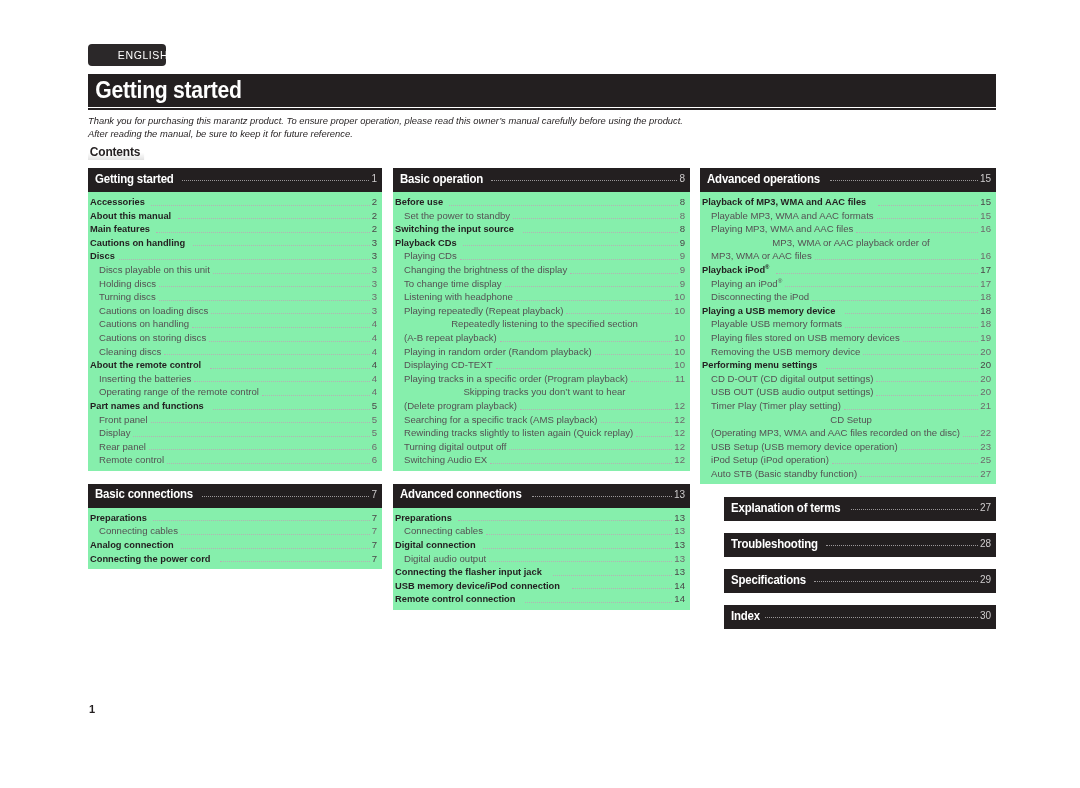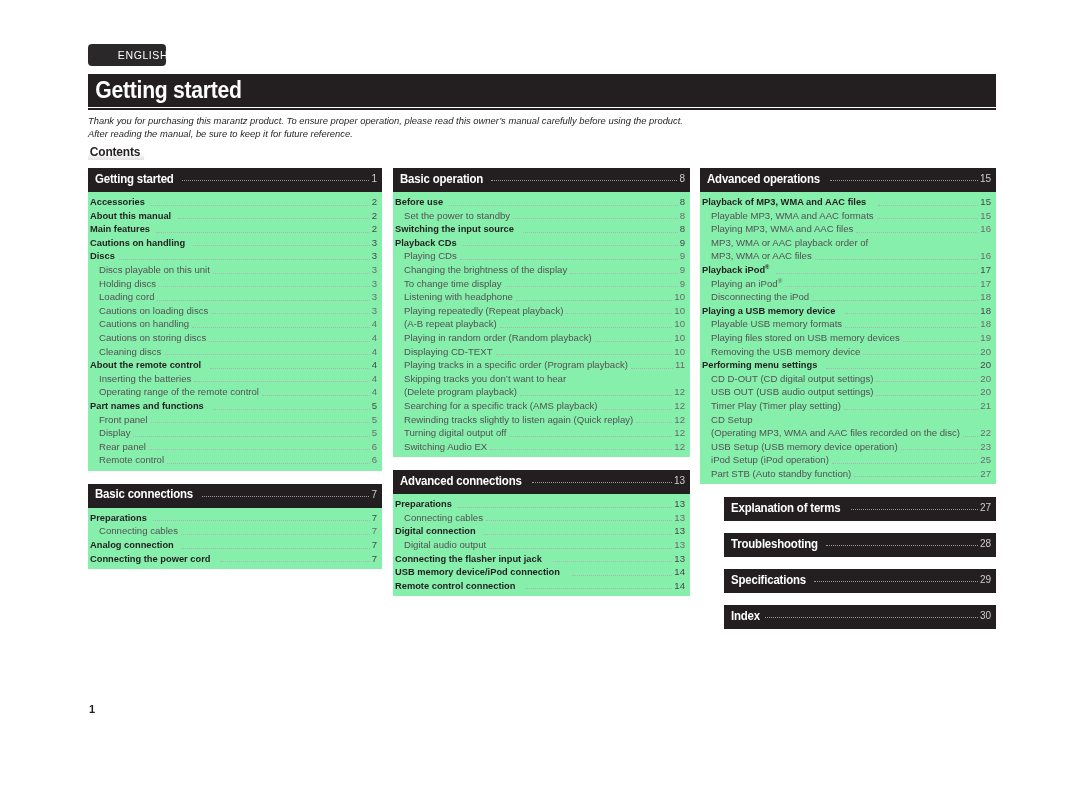--- a/index.html
+++ b/index.html
@@ -174,7 +174,7 @@
     transform-origin: left bottom;
   }
   .entry.lv1 .pg { color: #4a4648; }
-  .entry.lv2 { padding-left: 9px; }
+  .entry.lv2 { padding-left: 9px; justify-content: center; }
   .entry.lv2 .label { color: #555153; font-weight: normal; }
   .entry.nopage { }
 

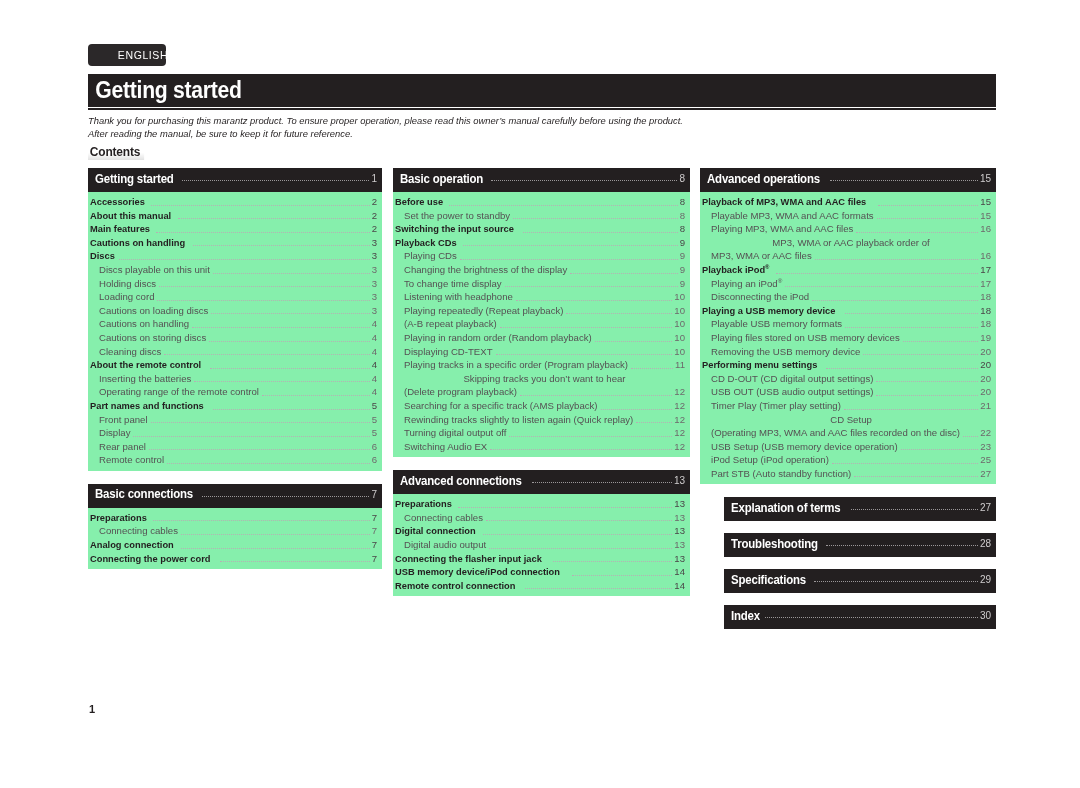--- a/index.html
+++ b/index.html
@@ -258,7 +258,7 @@
             <span class="pg">3</span>
           </div>
           <div class="entry lv2">
-            <span class="label">Loading cord</span>
+            <span class="label">Turning discs</span>
             <span class="leader"></span>
             <span class="pg">3</span>
           </div>

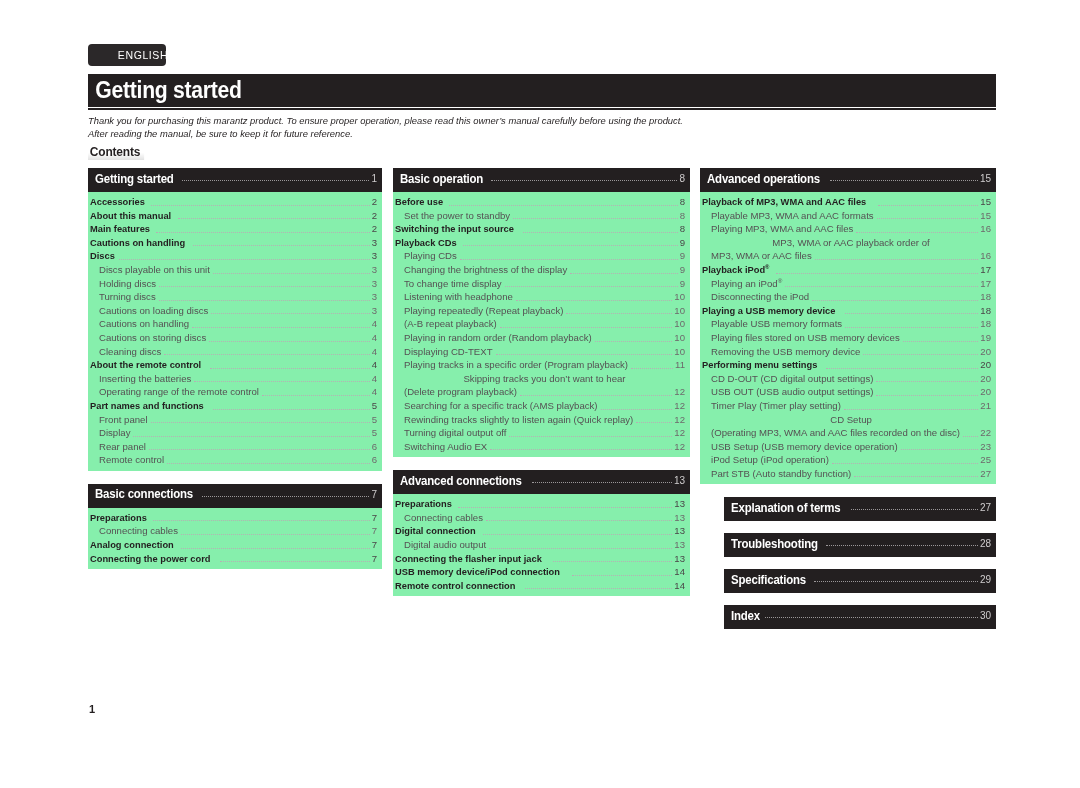--- a/index.html
+++ b/index.html
@@ -409,6 +409,9 @@
             <span class="leader"></span>
             <span class="pg">10</span>
           </div>
+          <div class="entry lv2 nopage">
+            <span class="label">Repeatedly listening to the specified section</span>
+          </div>
           <div class="entry lv2">
             <span class="label">(A-B repeat playback)</span>
             <span class="leader"></span>

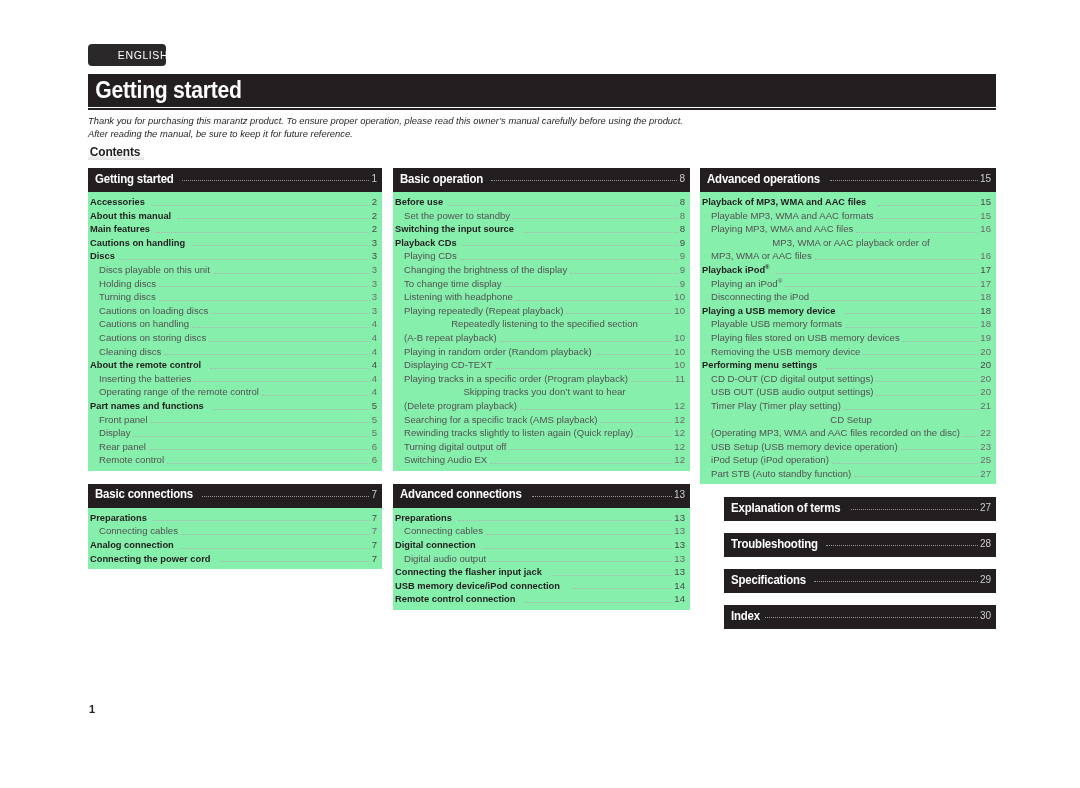--- a/index.html
+++ b/index.html
@@ -614,7 +614,7 @@
             <span class="pg">25</span>
           </div>
           <div class="entry lv2">
-            <span class="label">Part STB (Auto standby function)</span>
+            <span class="label">Auto STB (Basic standby function)</span>
             <span class="leader"></span>
             <span class="pg">27</span>
           </div>

